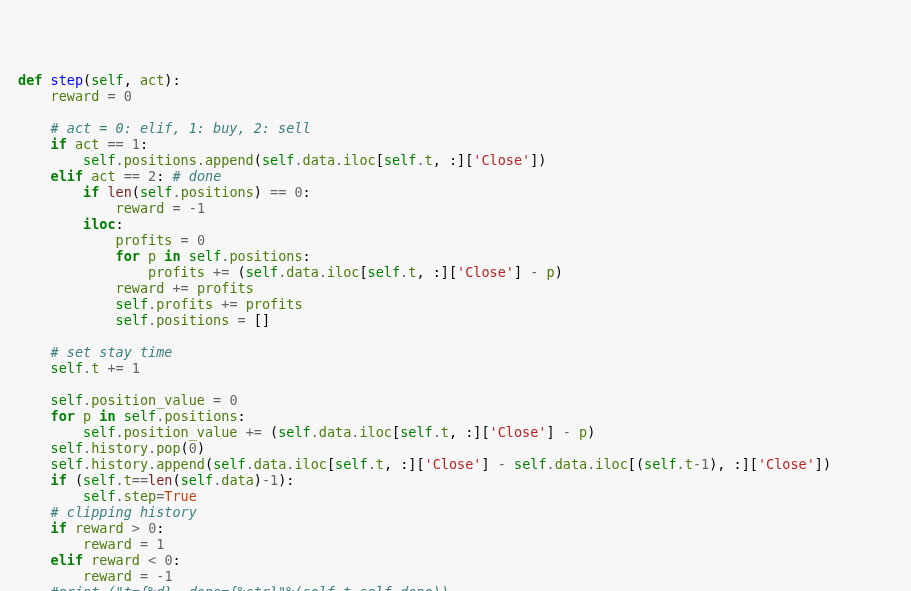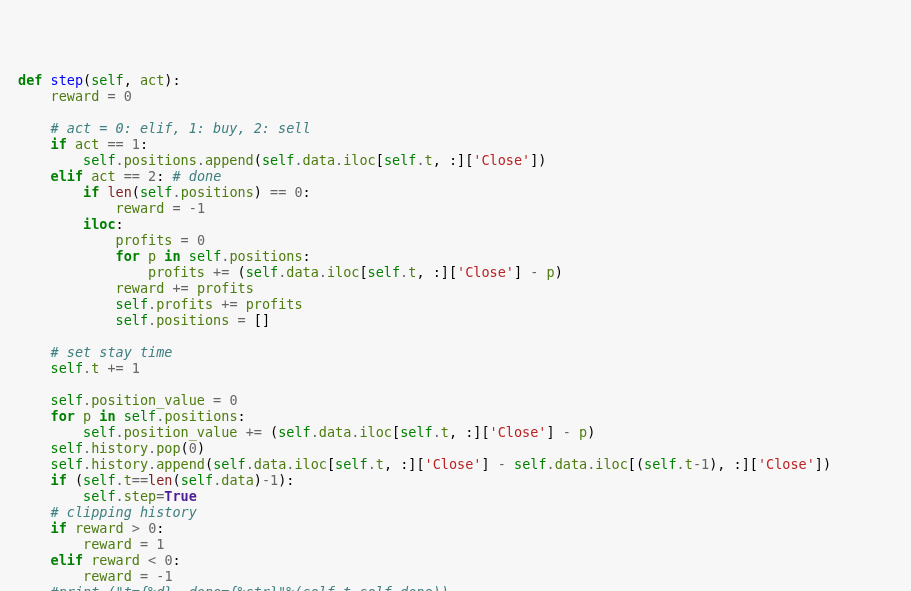--- a/index.html
+++ b/index.html
@@ -20,7 +20,7 @@
   .num  { color: #666666; }
   .str  { color: #BA2121; }
   .cmt  { color: #408080; font-style: italic; }
-  .bval { color: #4c1d95; font-weight: bold; }
+  .bval { color: #c2410c; font-weight: normal; }
   .bltn { color: #7f1d1d; }
 </style>
 </head>

